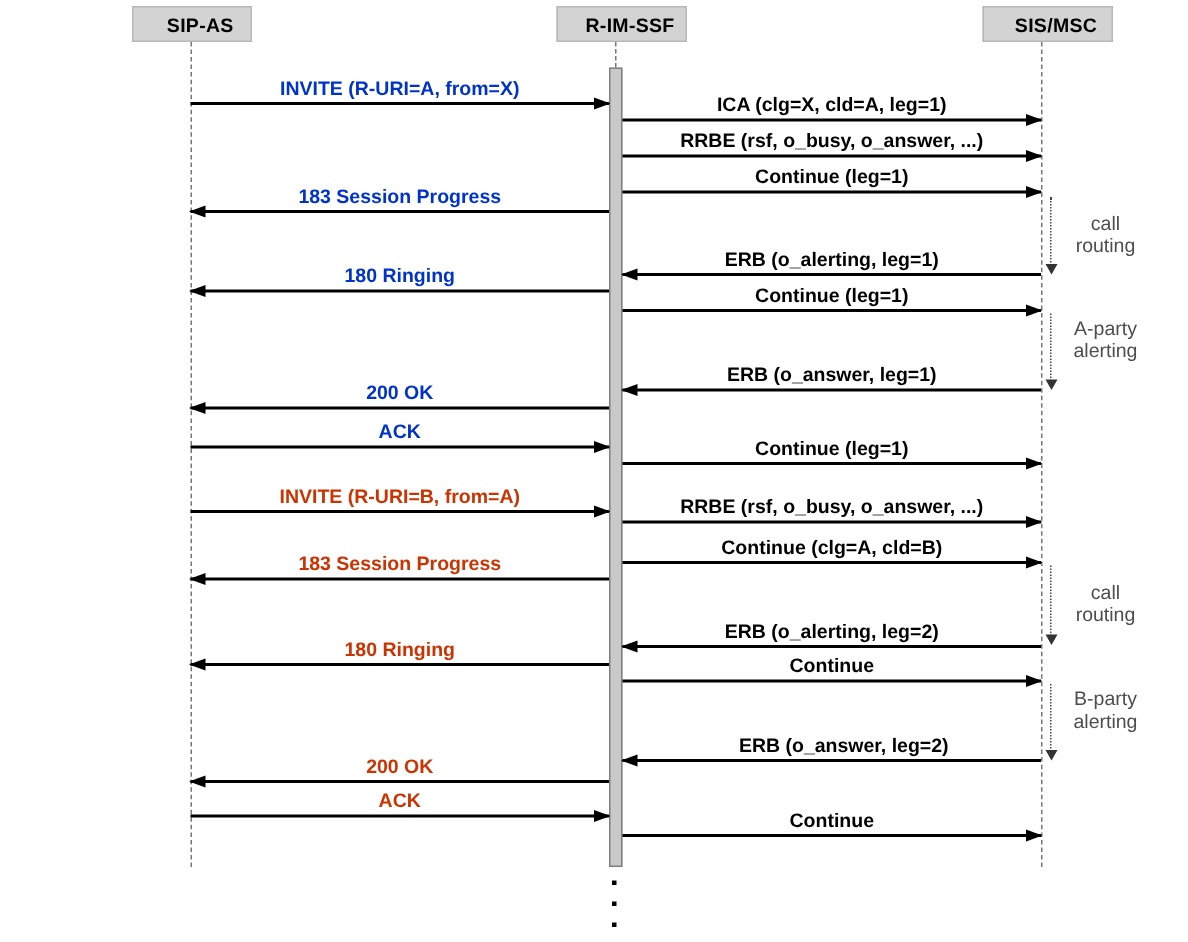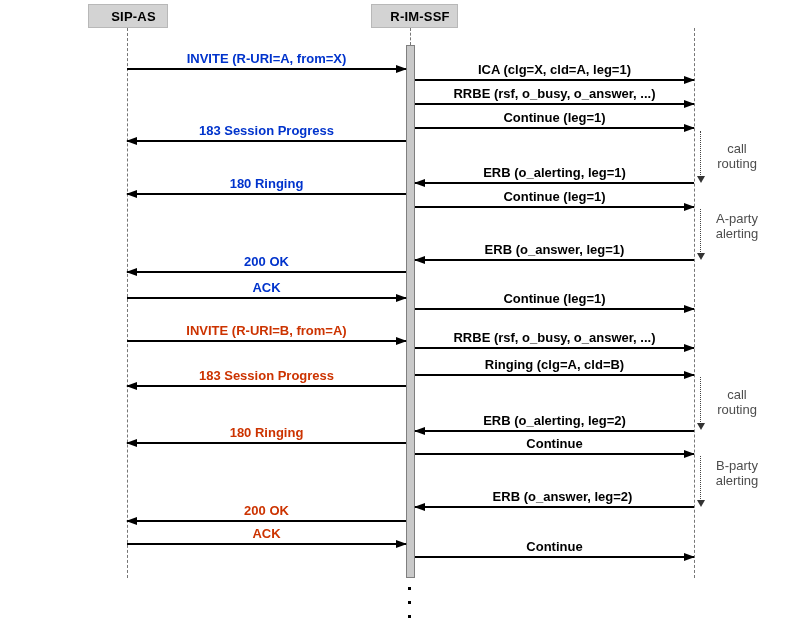--- a/index.html
+++ b/index.html
@@ -65,6 +65,7 @@
 
   <div class="actor-box" id="actor-sip-as">SIP-AS</div>
   <div class="actor-box" id="actor-r-im-ssf">R-IM-SSF</div>
+  <div class="actor-box" id="actor-sis-msc">SIS/MSC</div>
 
   <div class="lifeline" id="lifeline-sip-as"></div>
   <div class="lifeline" id="lifeline-r-im-ssf"></div>

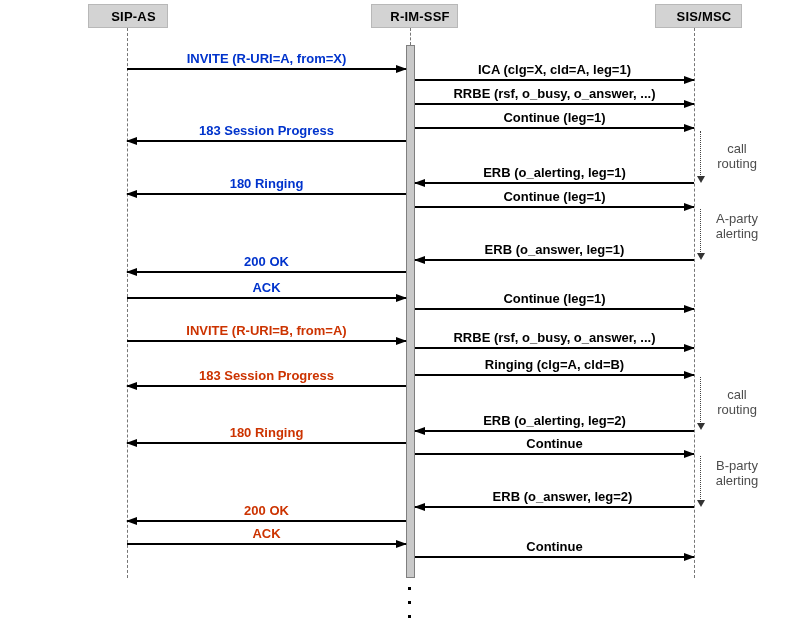--- a/index.html
+++ b/index.html
@@ -145,7 +145,7 @@
         <div class="arrowhead right"></div>
       </div>
       <div class="msg" style="top: 374px; left: 415px; width: 279px;">
-        <div class="msg-label" style="color: rgb(0, 0, 0);">Ringing (clg=A, cld=B)</div>
+        <div class="msg-label" style="color: rgb(0, 0, 0);">Continue (clg=A, cld=B)</div>
         <div class="msg-line"></div>
         <div class="arrowhead right"></div>
       </div>

